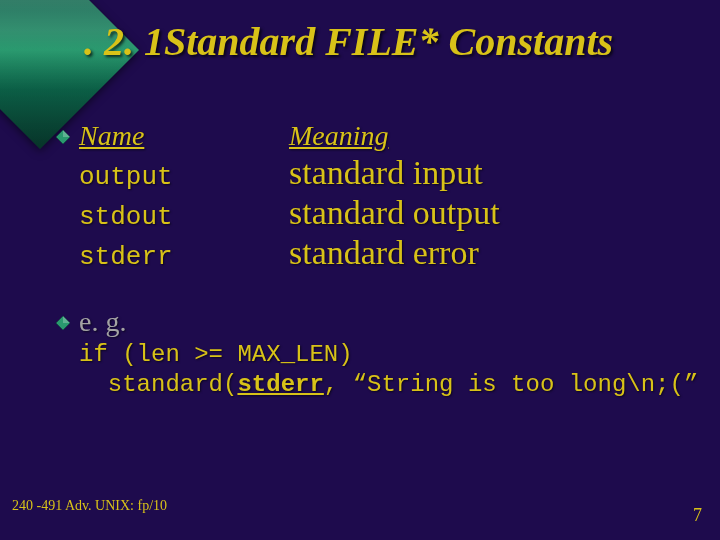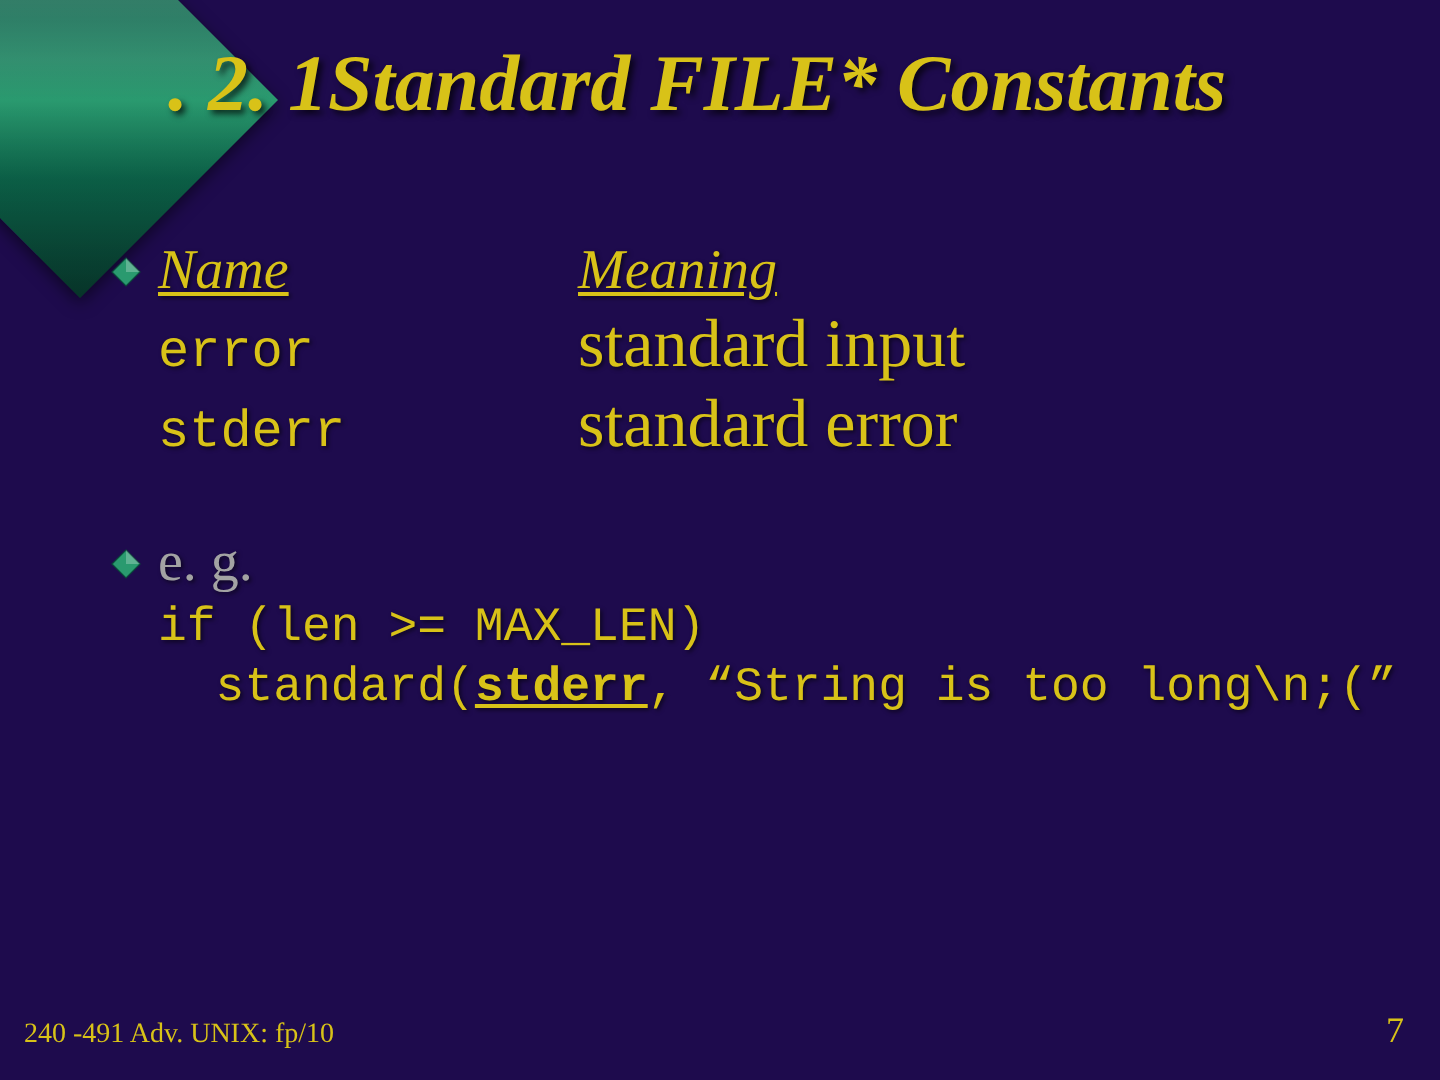--- a/index.html
+++ b/index.html
@@ -146,7 +146,7 @@
 
   <div class="row">
     <div class="spacer-bullet"></div>
-    <div class="col-left"><span class="mono">error</span></div>
+    <div class="col-left"><span class="mono">output</span></div>
     <div class="col-right"><span class="meaning">standard input</span></div>
   </div>
 

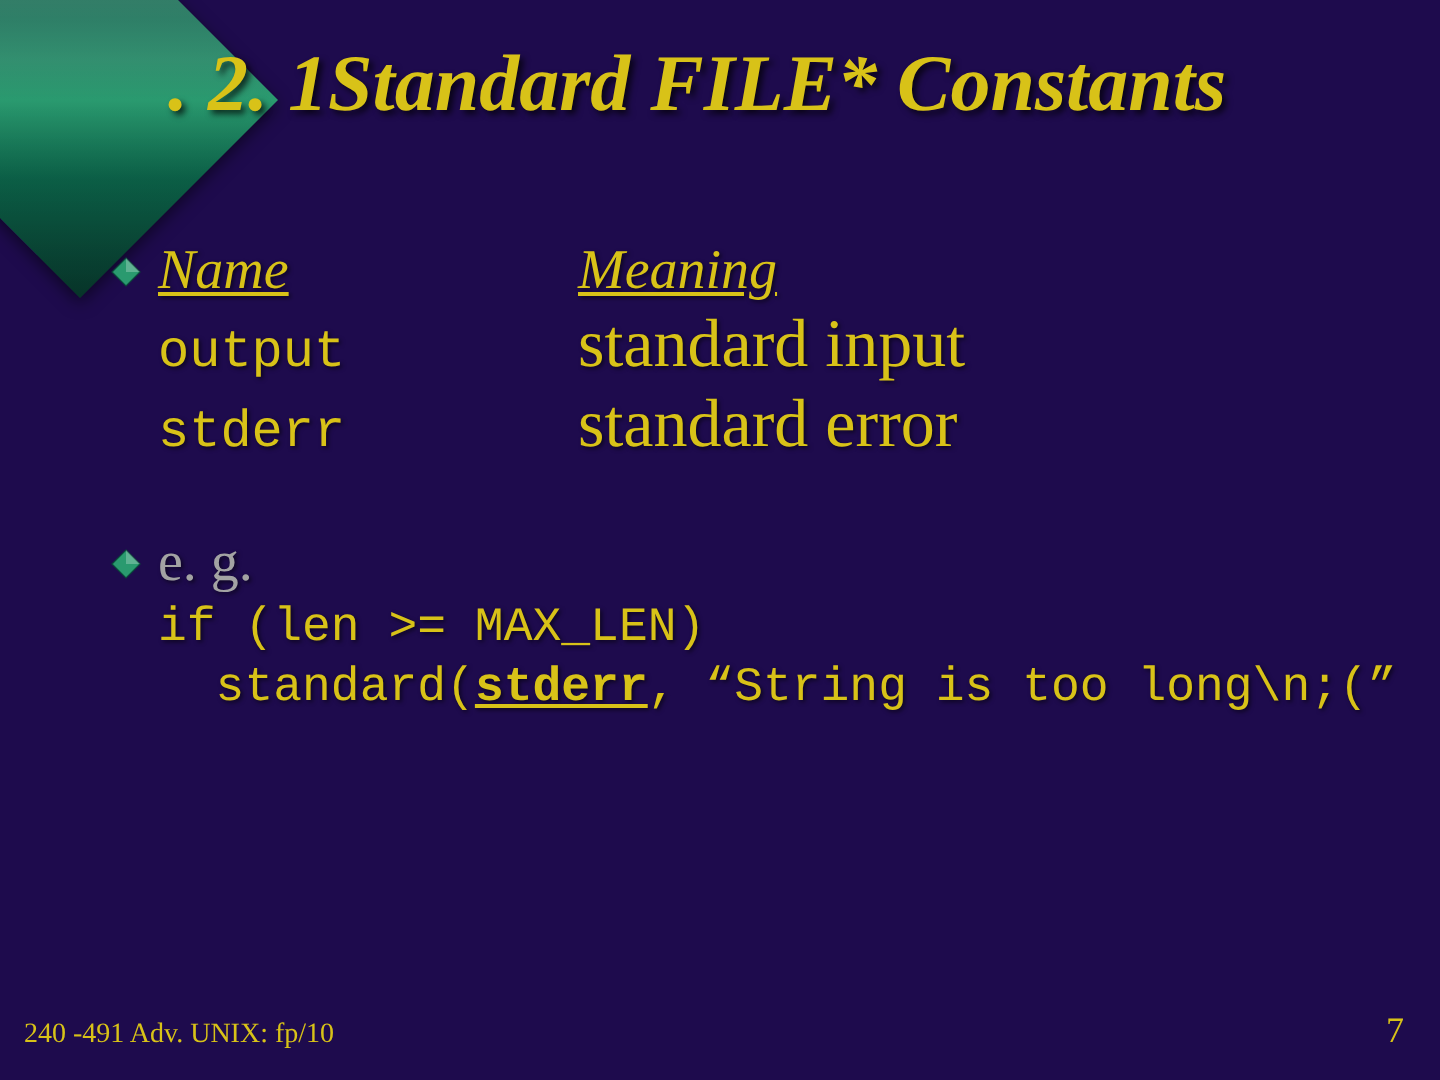--- a/index.html
+++ b/index.html
@@ -150,6 +150,11 @@
     <div class="col-right"><span class="meaning">standard input</span></div>
   </div>
 
+  <div class="row">
+    <div class="spacer-bullet"></div>
+    <div class="col-left"><span class="mono">stdout</span></div>
+    <div class="col-right"><span class="meaning">standard output</span></div>
+  </div>
 
   <div class="row">
     <div class="spacer-bullet"></div>

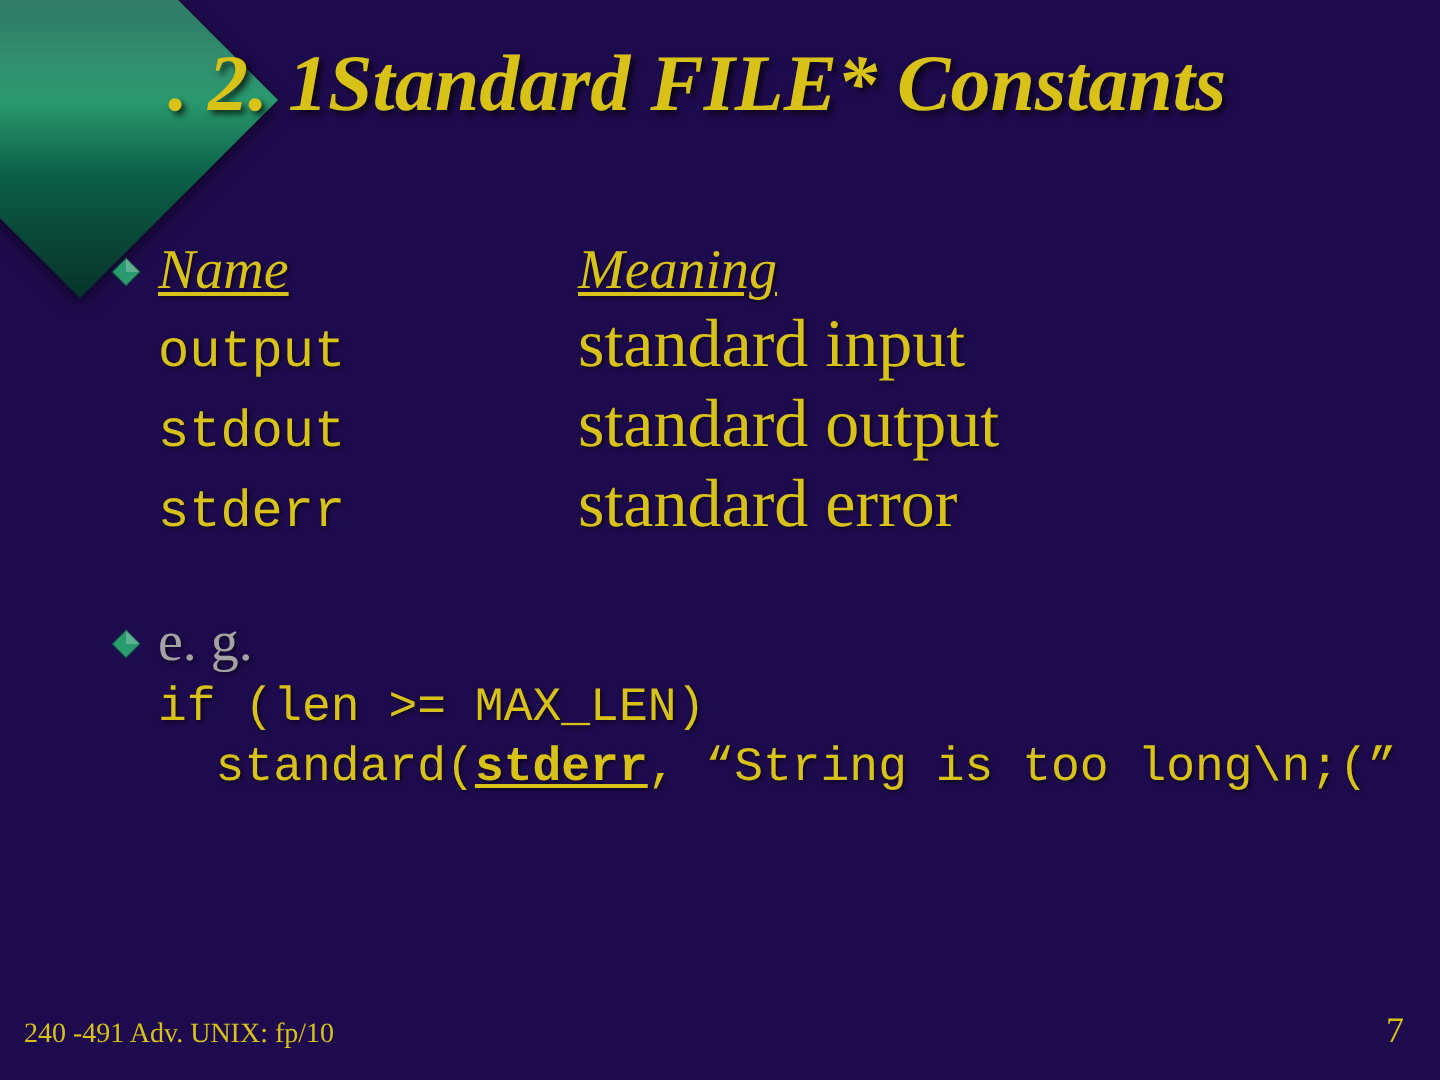--- a/index.html
+++ b/index.html
@@ -108,7 +108,7 @@
   .footer-left {
     position: absolute;
     left: 12px;
-    bottom: 14px;
+    bottom: 26px;
     color: #d8c218;
     font-size: 14px;
   }

